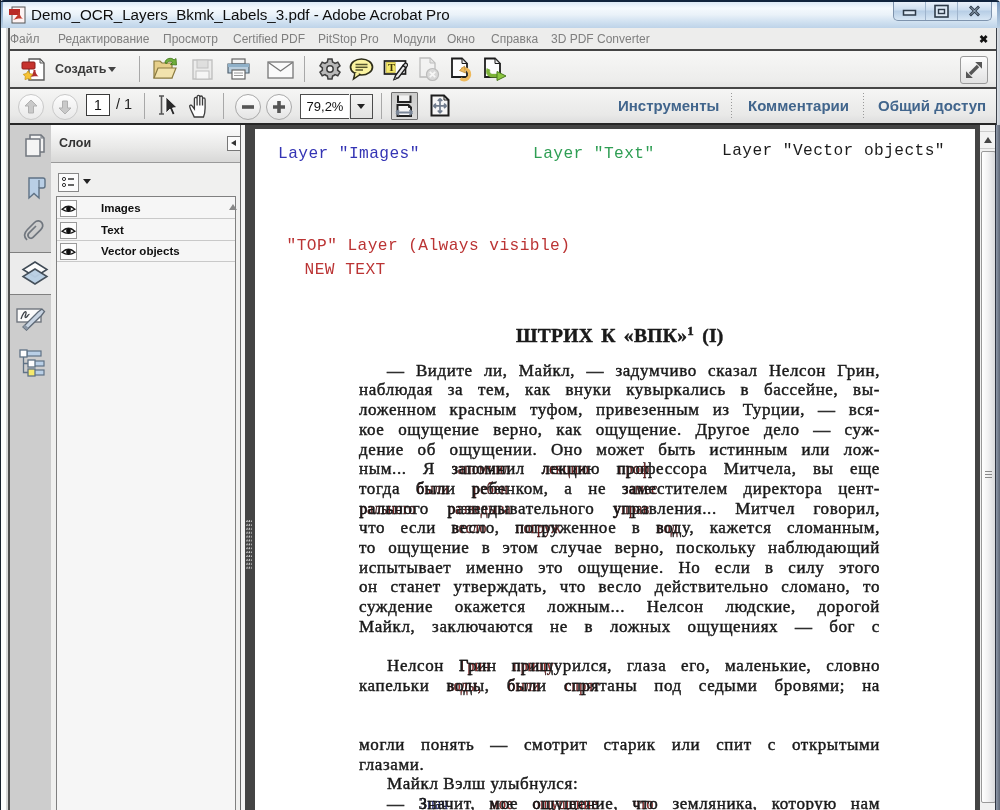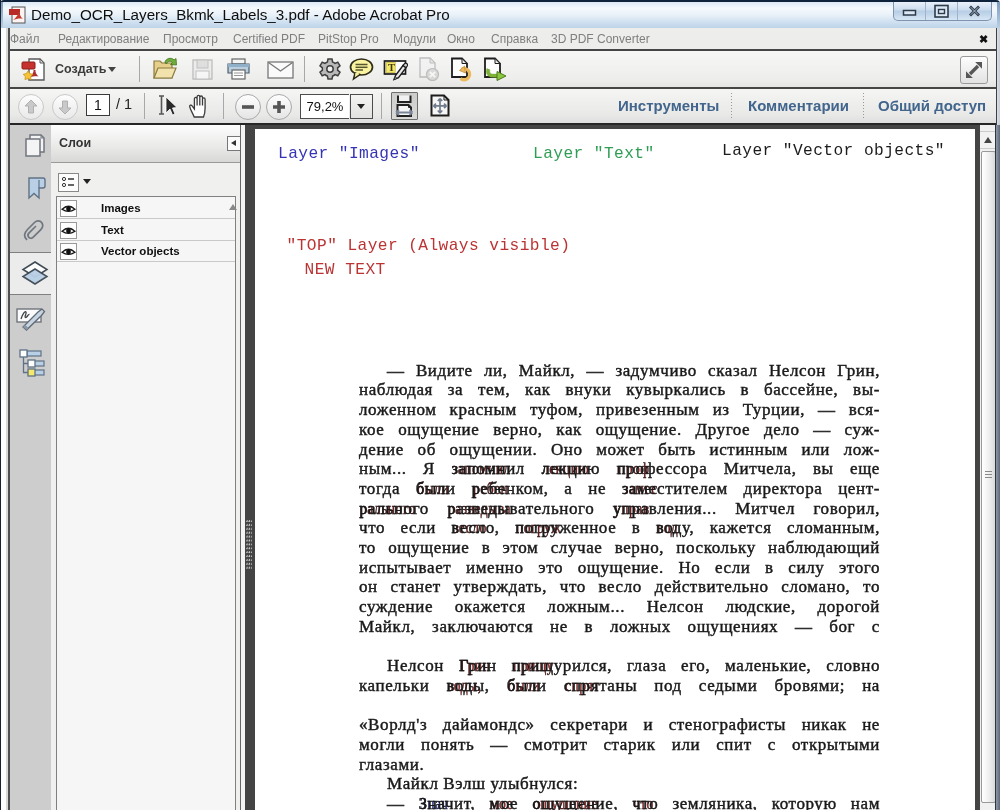--- a/index.html
+++ b/index.html
@@ -334,6 +334,7 @@
       <div class="mono" style="left:467px;top:14px;color:#1c1c1c;">Layer "Vector objects"</div>
       <div class="mono" style="left:31.6px;top:109px;color:#bb3434;">"TOP" Layer (Always visible)</div>
       <div class="mono" style="left:49.6px;top:133px;color:#bb3434;">NEW TEXT</div>
+      <div class="ser" style="left:261px;top:191.4px;font-size:19.5px;line-height:22px;font-weight:bold;word-spacing:3px;letter-spacing:0.3px;">ШТРИХ К «ВПК»<span style="font-size:13px;vertical-align:7px;">1</span> (I)</div>
       <div class="ser bl j" style="top:231.7px;text-indent:28px;">— Видите ли, Майкл, — задумчиво сказал Нелсон Грин,</div>
       <div class="ser bl j" style="top:251.4px;">наблюдая за тем, как внуки кувыркались в бассейне, вы-</div>
       <div class="ser bl j" style="top:271.1px;">ложенном красным туфом, привезенным из Турции, — вся-</div>

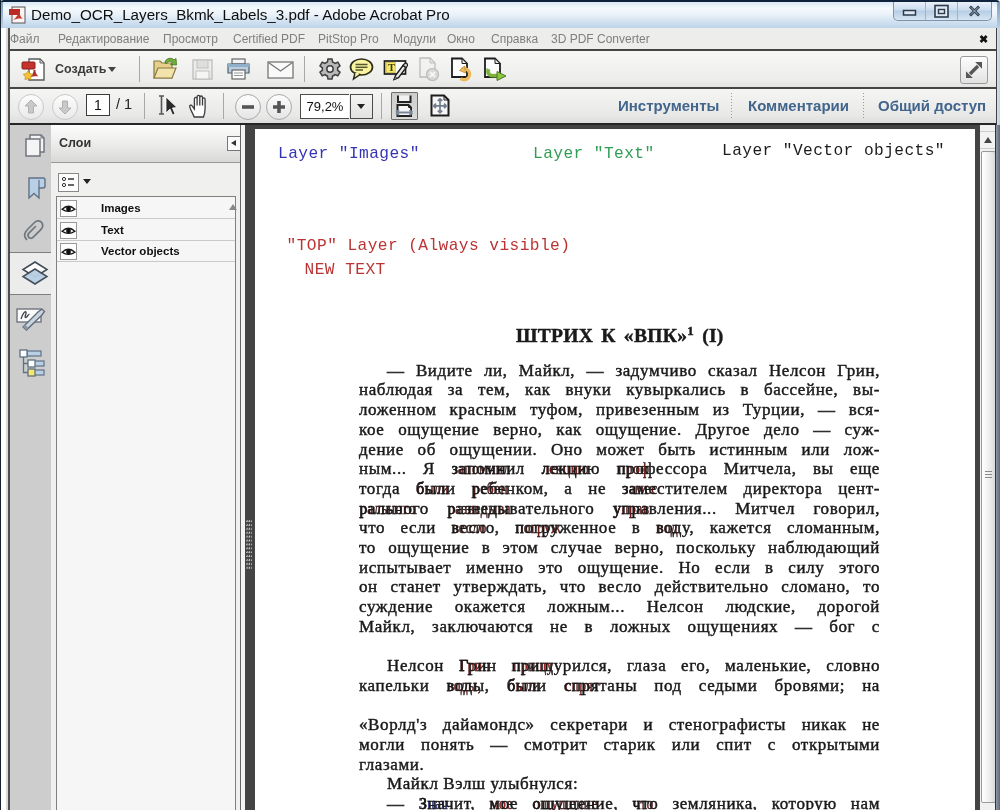--- a/index.html
+++ b/index.html
@@ -351,7 +351,6 @@
       <div class="ser bl j" style="top:487.7px;">Майкл, заключаются не в ложных ощущениях — бог с</div>
       <div class="ser bl j" style="top:527.0px;text-indent:28px;">Нелсон <span class="d r2">Грин<i>Грин</i></span> <span class="d r2">прищурился,<i>прищу</i></span> глаза его, маленькие, словно</div>
       <div class="ser bl j" style="top:546.7px;">капельки <span class="d r2">воды,<i>воды,</i></span> <span class="d r2">были<i>были</i></span> <span class="d r2">спрятаны<i>спрят</i></span> под седыми бровями; на</div>
-      <div class="ser bl j" style="top:586.1px;">«Ворлд'з дайамондс» секретари и стенографисты никак не</div>
       <div class="ser bl j" style="top:605.8px;">могли понять — смотрит старик или спит с открытыми</div>
       <div class="ser bl" style="top:625.5px;">глазами.</div>
       <div class="ser bl" style="top:645.2px;text-indent:28px;">Майкл Вэлш улыбнулся:</div>

